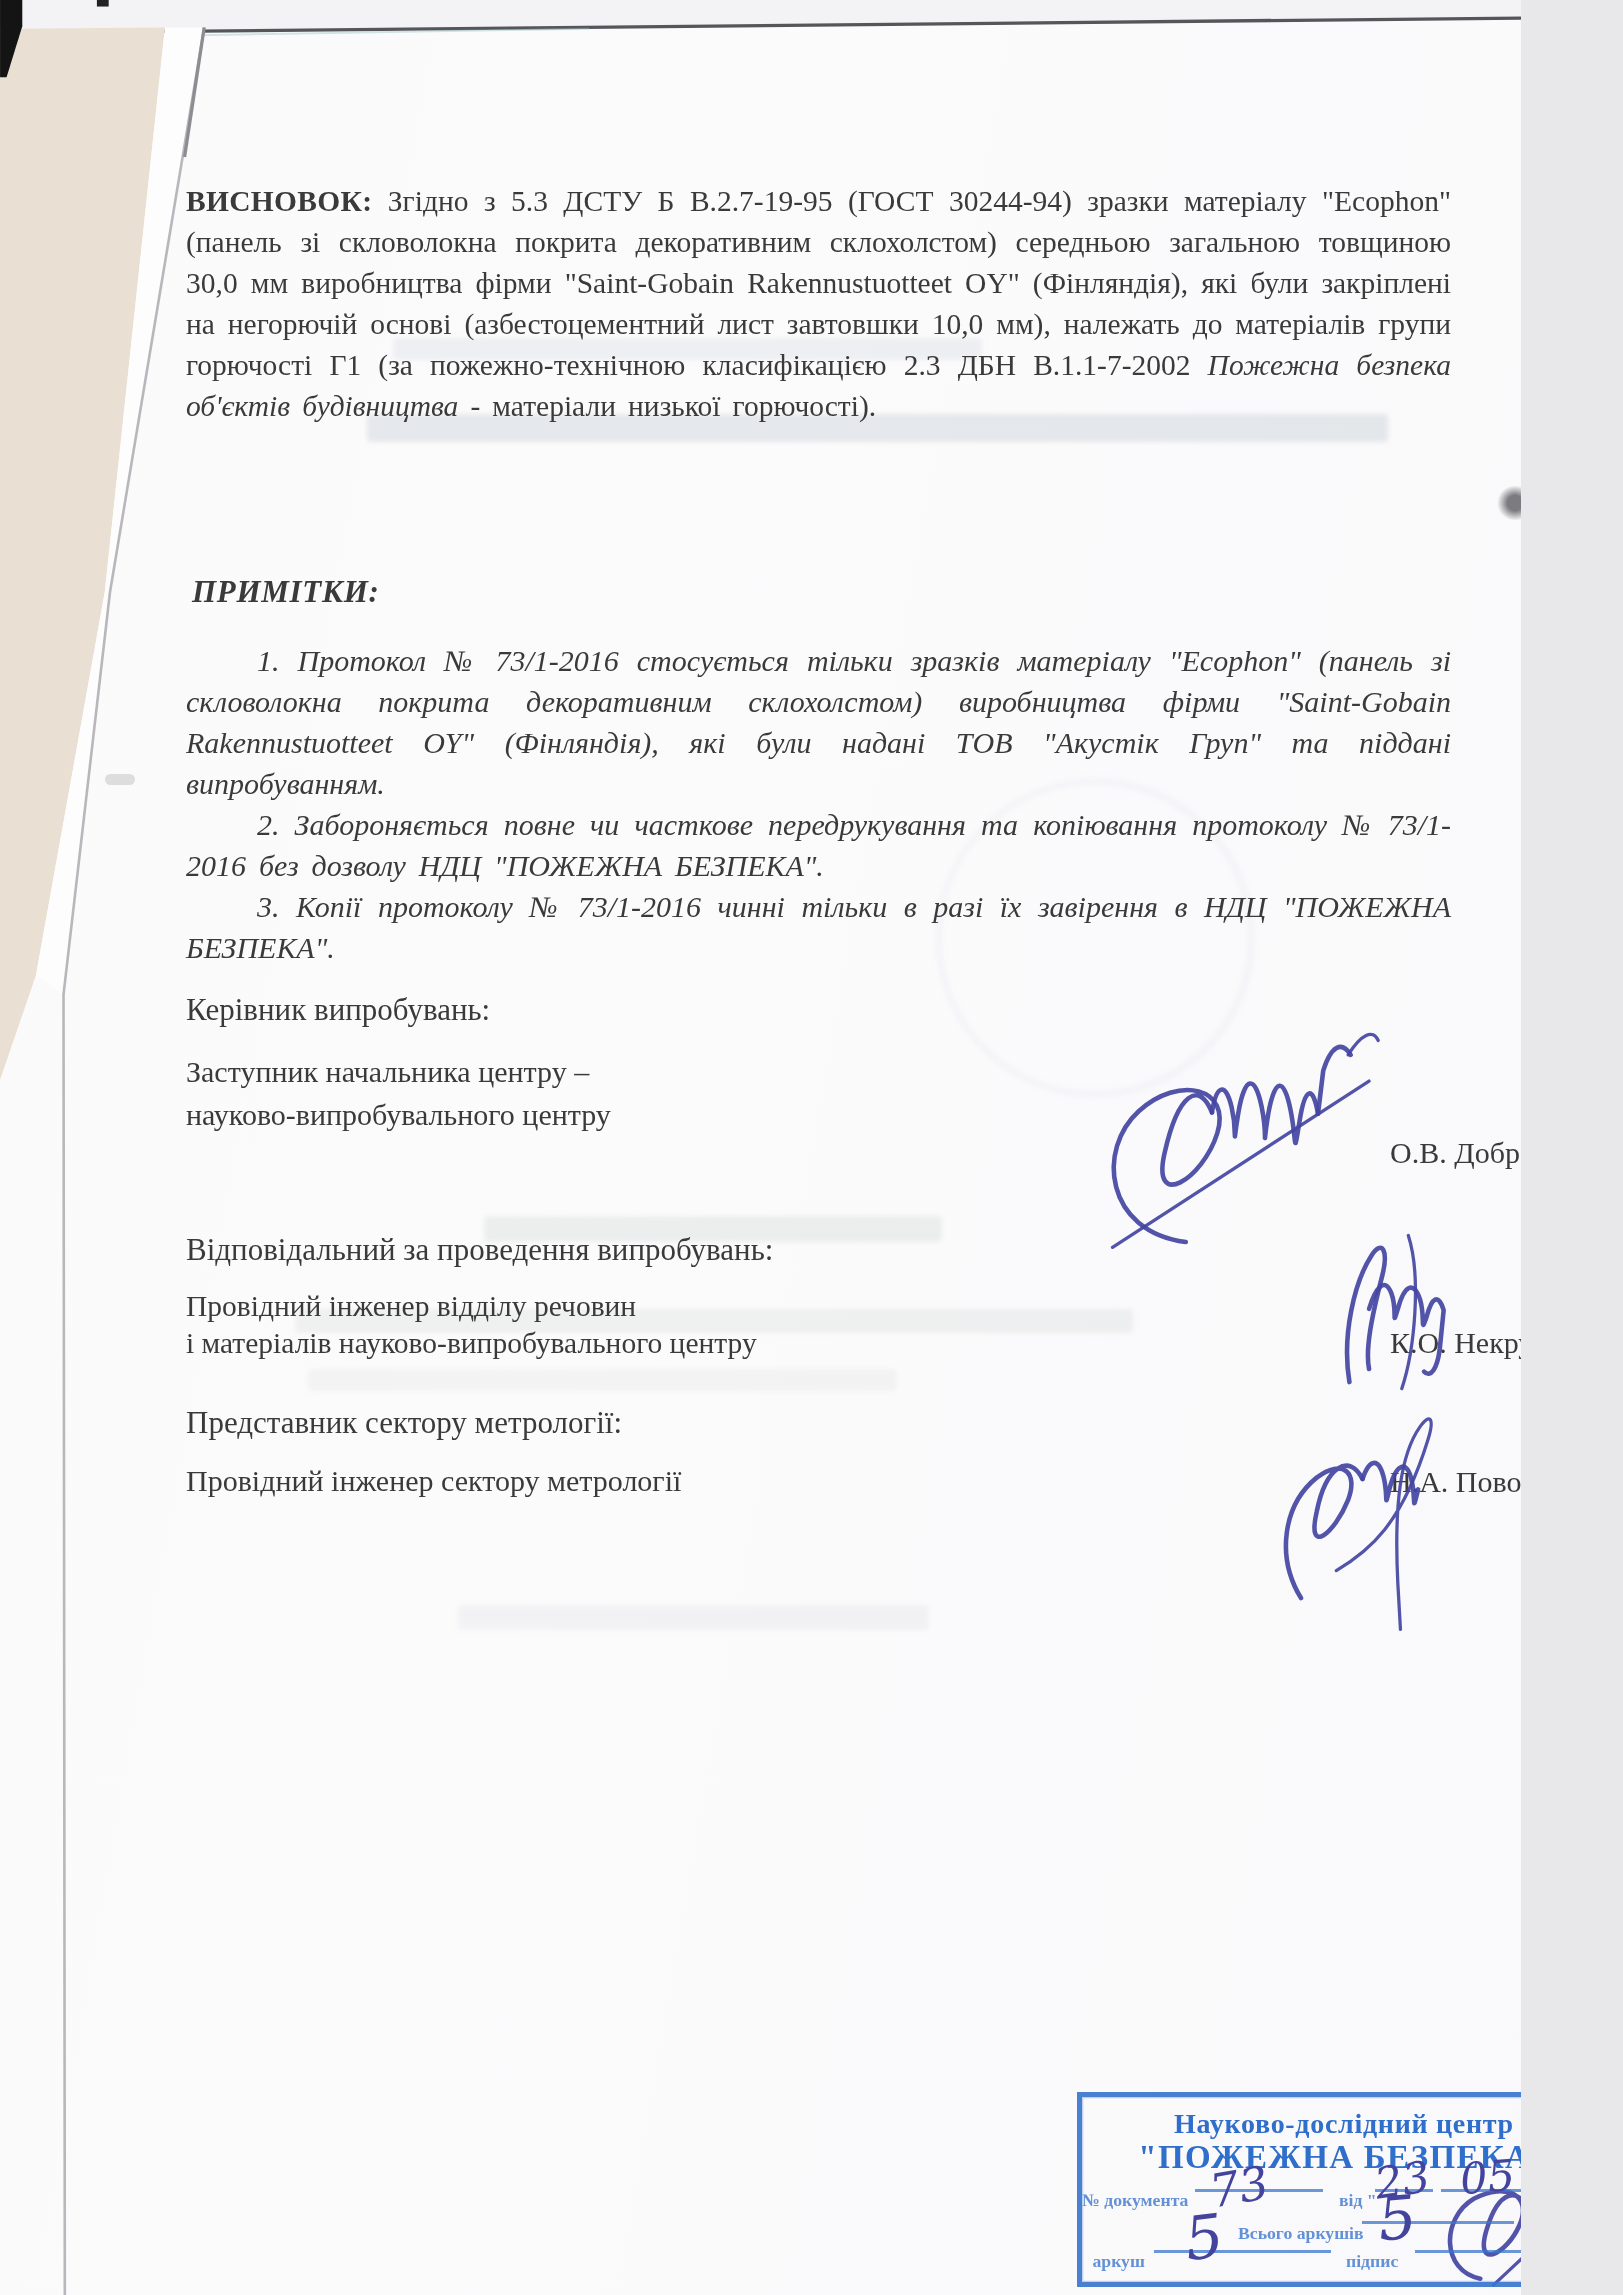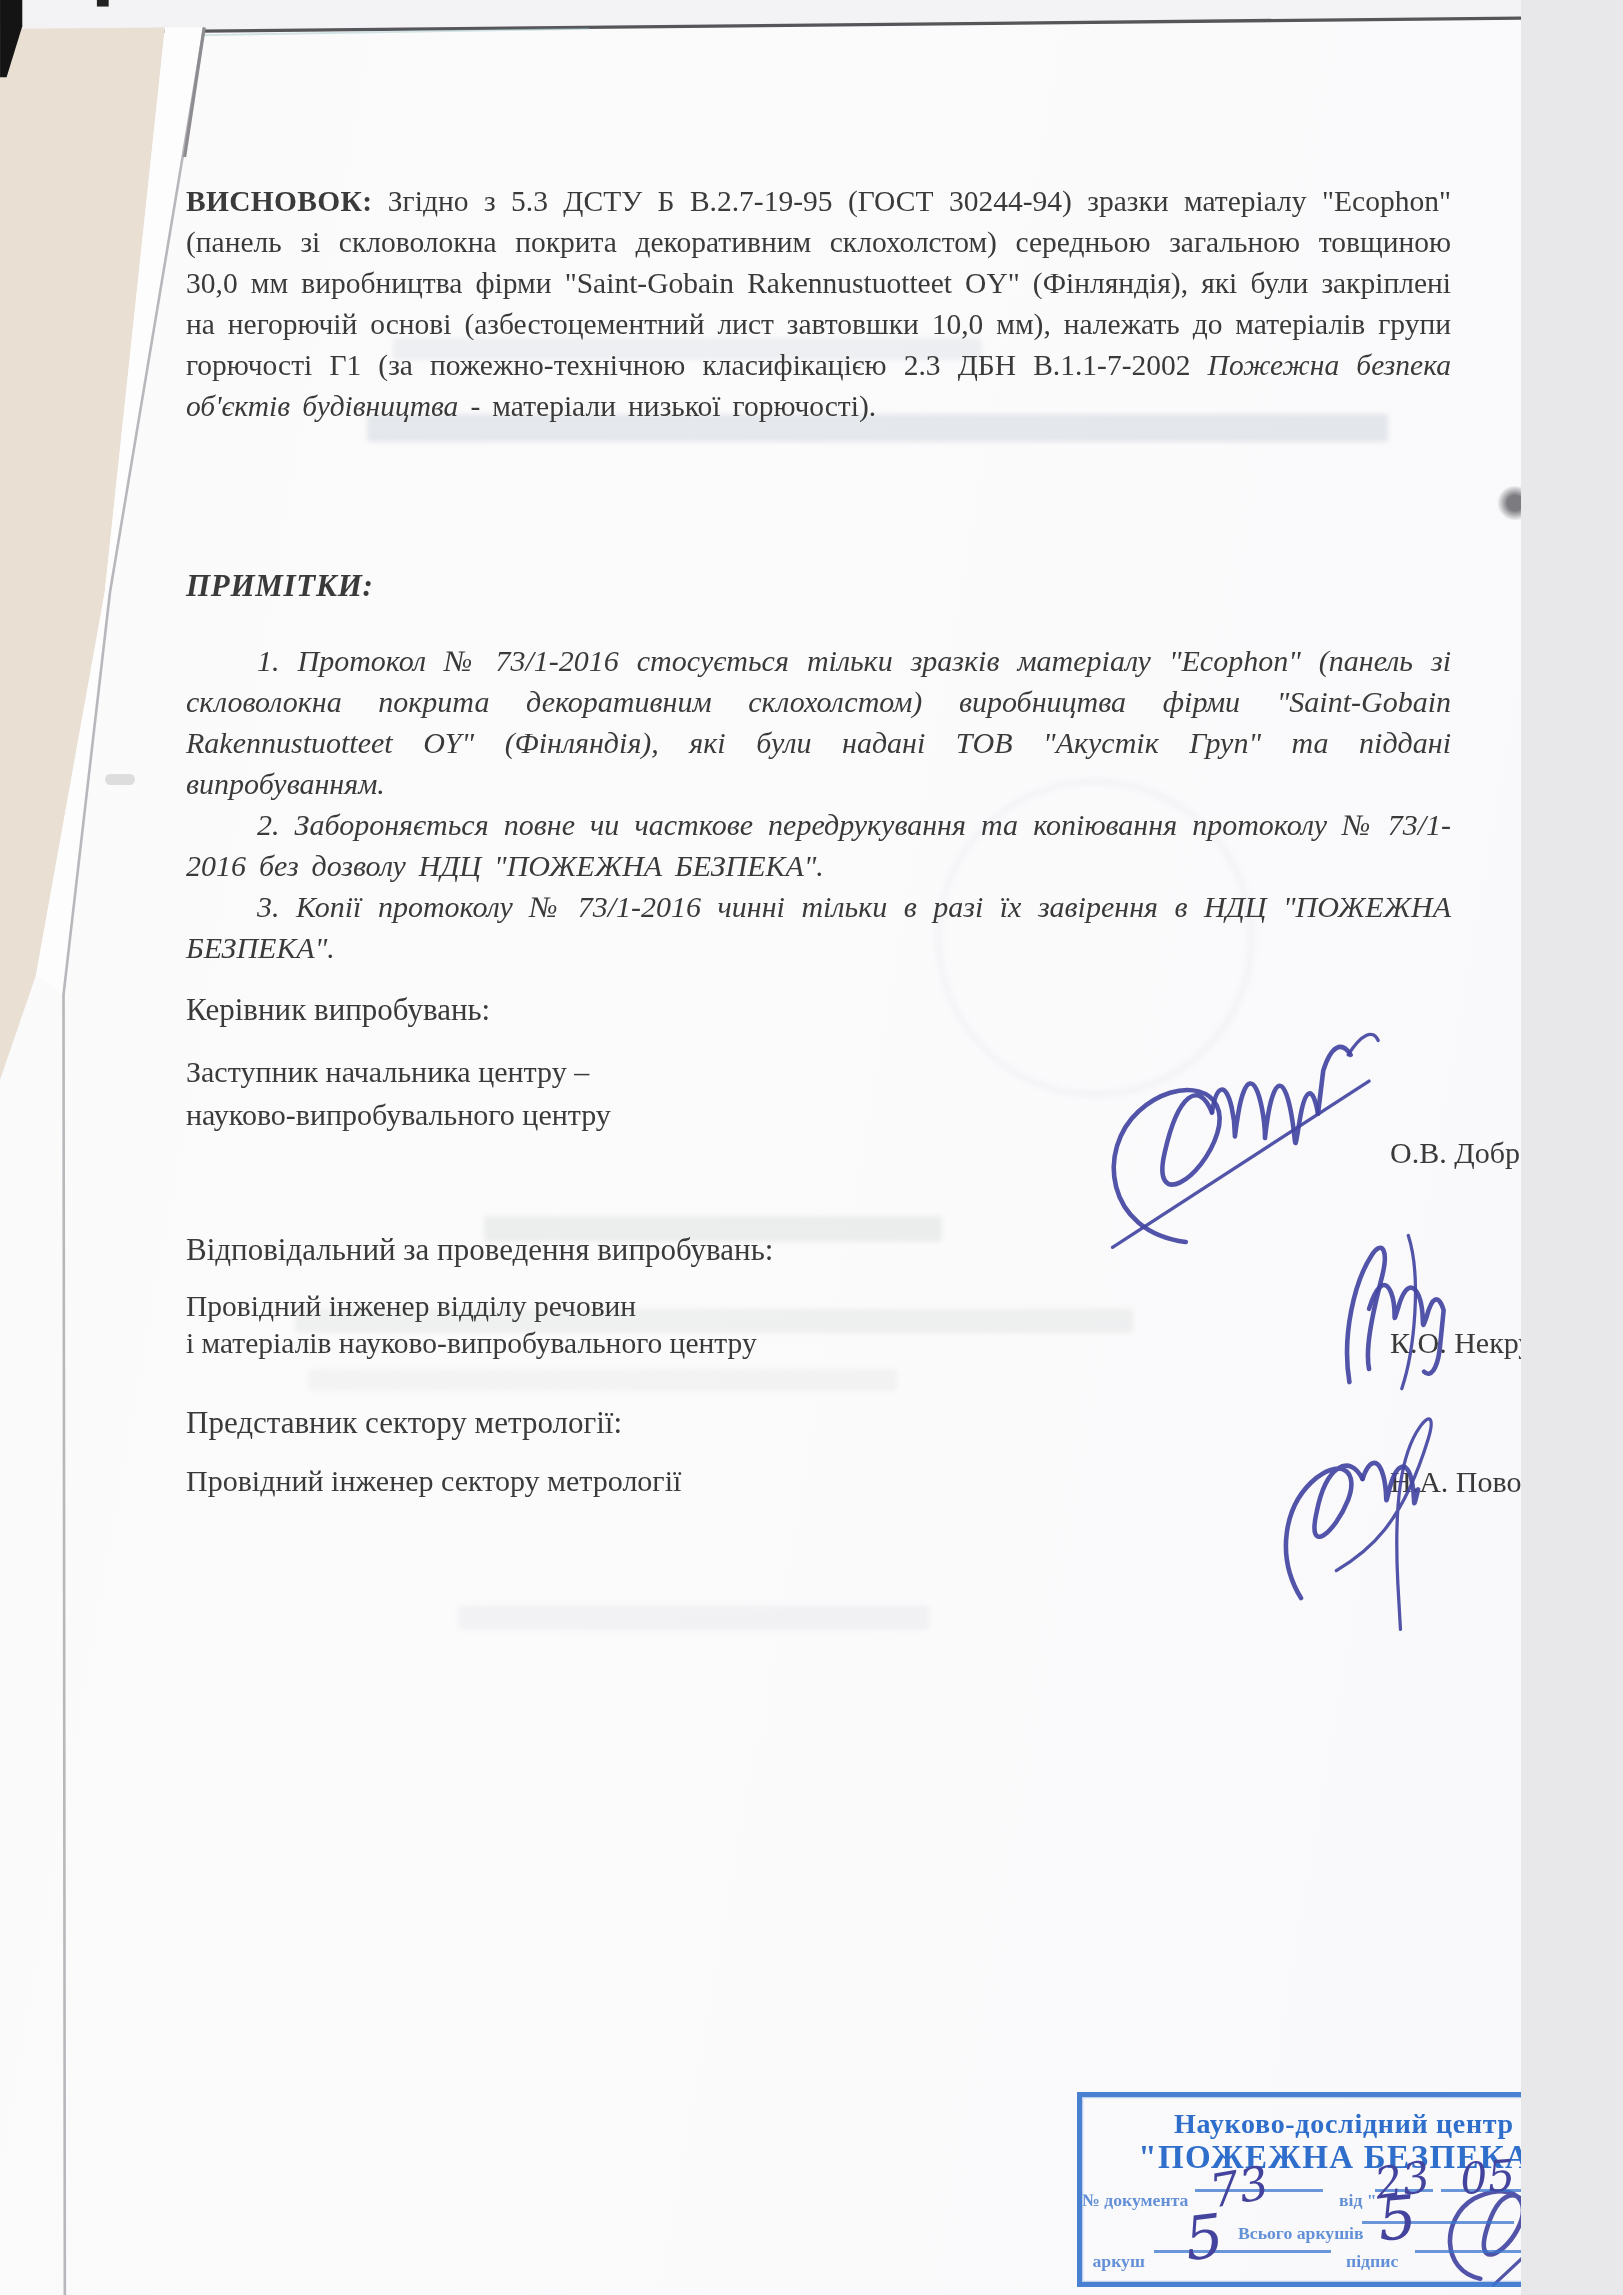--- a/index.html
+++ b/index.html
@@ -15,7 +15,7 @@
   .conclusion { top:181px; font-size:29.5px; line-height:41px; word-spacing:0.16em; }
   .conclusion .lead { font-weight:bold; letter-spacing:0.3px; }
   .conclusion .ital { font-style:italic; }
-  .notes-heading { position:absolute; left:186px; top:568px; font-size:31px; font-weight:bold; font-style:italic; letter-spacing:0.7px; margin:0; }
+  .notes-heading { position:absolute; left:186px; top:568px; font-size:31px; font-weight:bold; font-style:italic; letter-spacing:0.7px; margin:6px; }
   .notes { top:640px; font-size:30px; line-height:41px; font-style:italic; word-spacing:0.18em; }
   .notes p { margin:0; text-indent:71px; }
 

